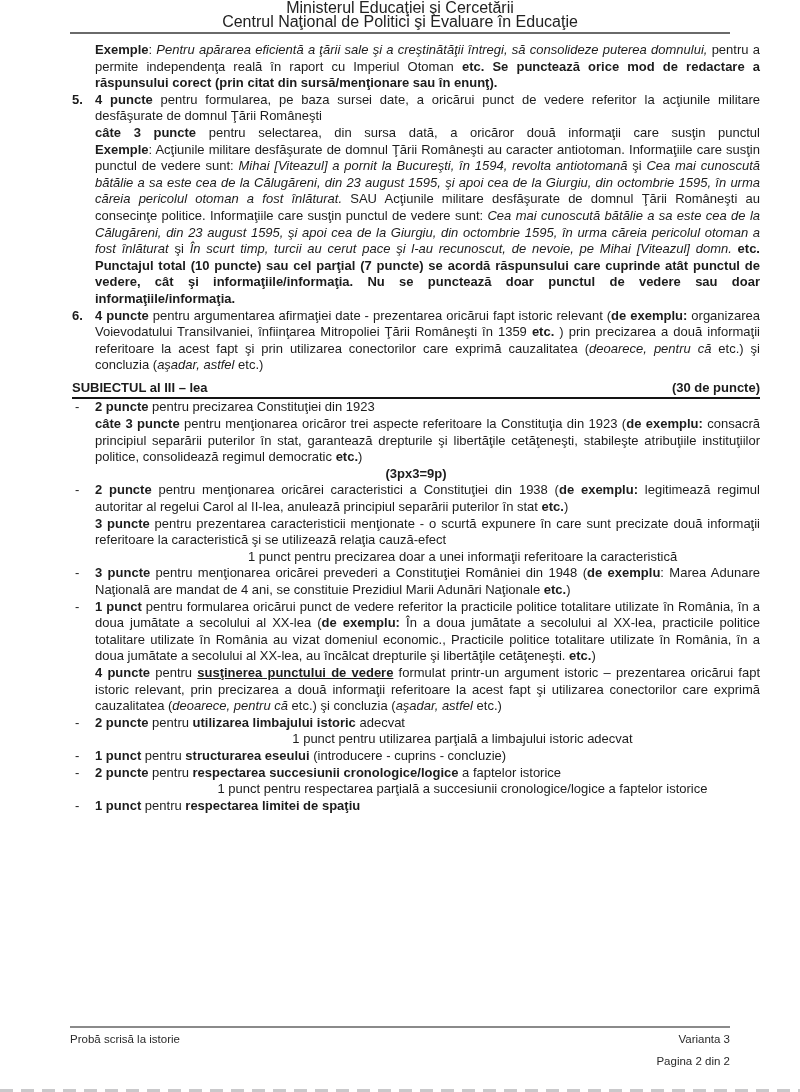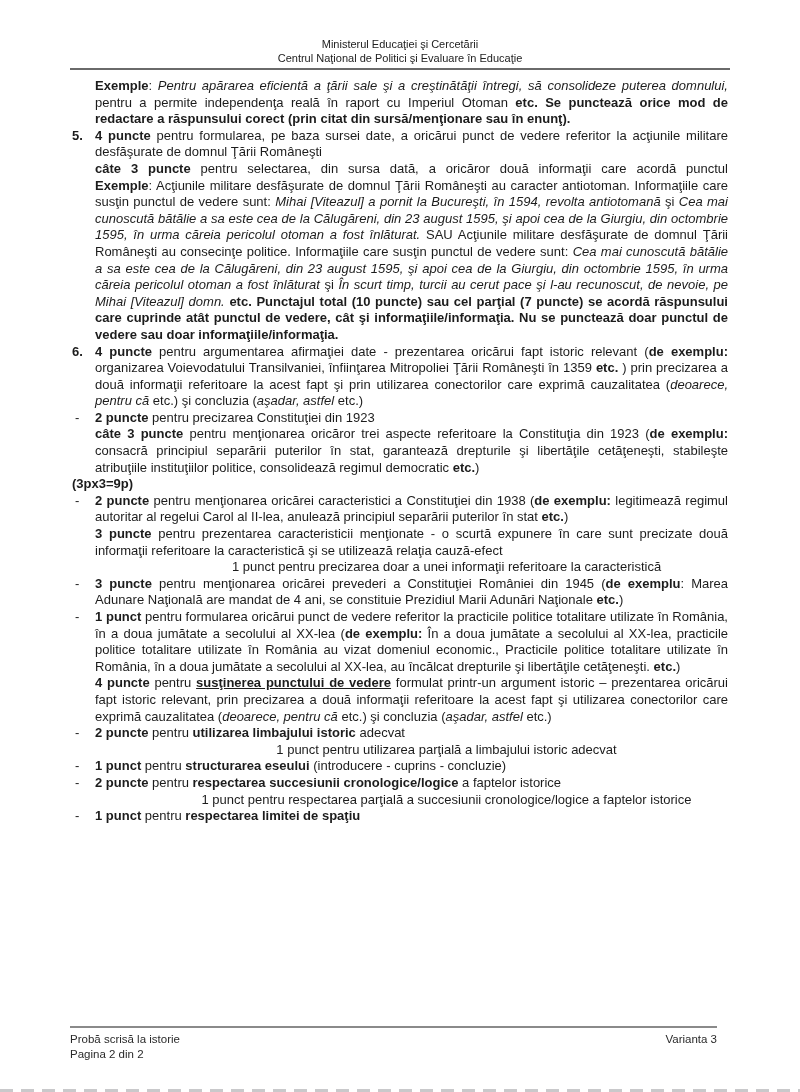--- a/index.html
+++ b/index.html
@@ -14,7 +14,7 @@
     color:#1c1c1c;
     overflow:hidden;
   }
-  .header { text-align:center; padding-top:9px; font-size:11px; line-height:14px; color:#222;margin-top:28px; }
+  .header { text-align:center; padding-top:1px; font-size:16px; line-height:14px; color:#222; }
   .header-rule { border-bottom:2px solid #6a6a6a; margin:3px 70px 0 70px; }
   .content { margin:8px 72px 0 72px; text-align:justify; }
   .blk { position:relative; }

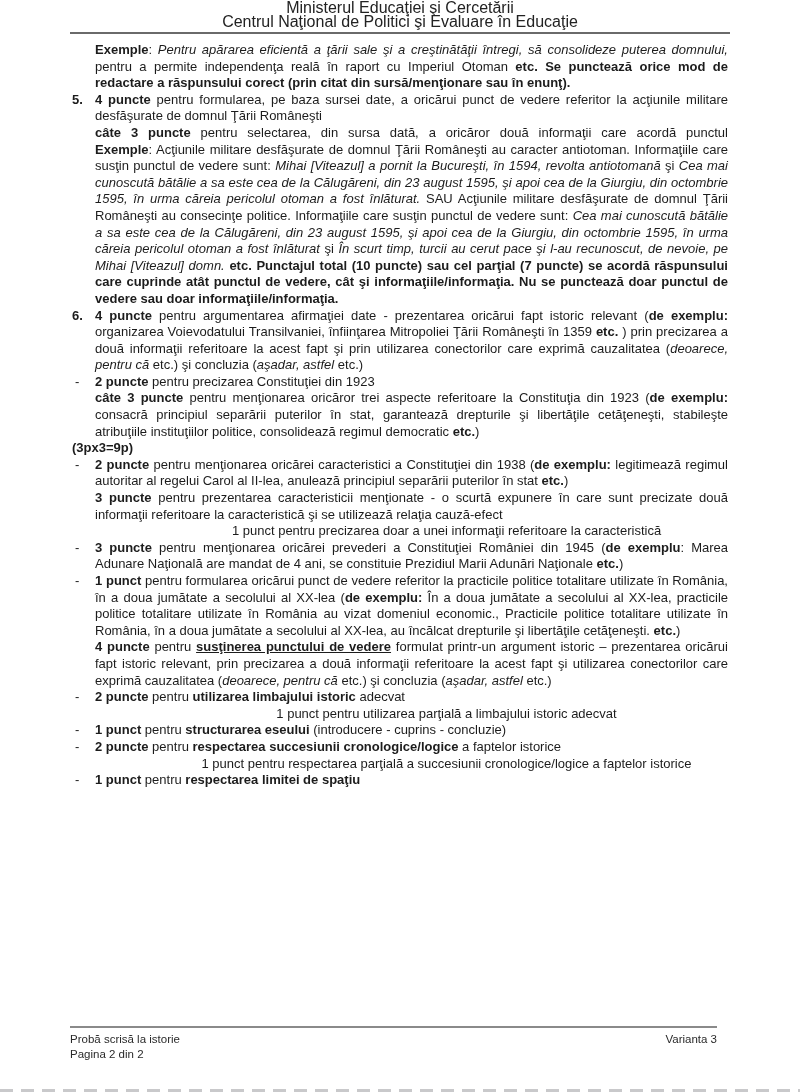--- a/index.html
+++ b/index.html
@@ -16,7 +16,7 @@
   }
   .header { text-align:center; padding-top:1px; font-size:16px; line-height:14px; color:#222; }
   .header-rule { border-bottom:2px solid #6a6a6a; margin:3px 70px 0 70px; }
-  .content { margin:8px 72px 0 72px; text-align:justify; }
+  .content { margin:8px 40px 0 72px; text-align:justify; }
   .blk { position:relative; }
   .plain, .numbered, .dash { padding-left:23px; }
   .sub { padding-left:93px; text-align:center; }

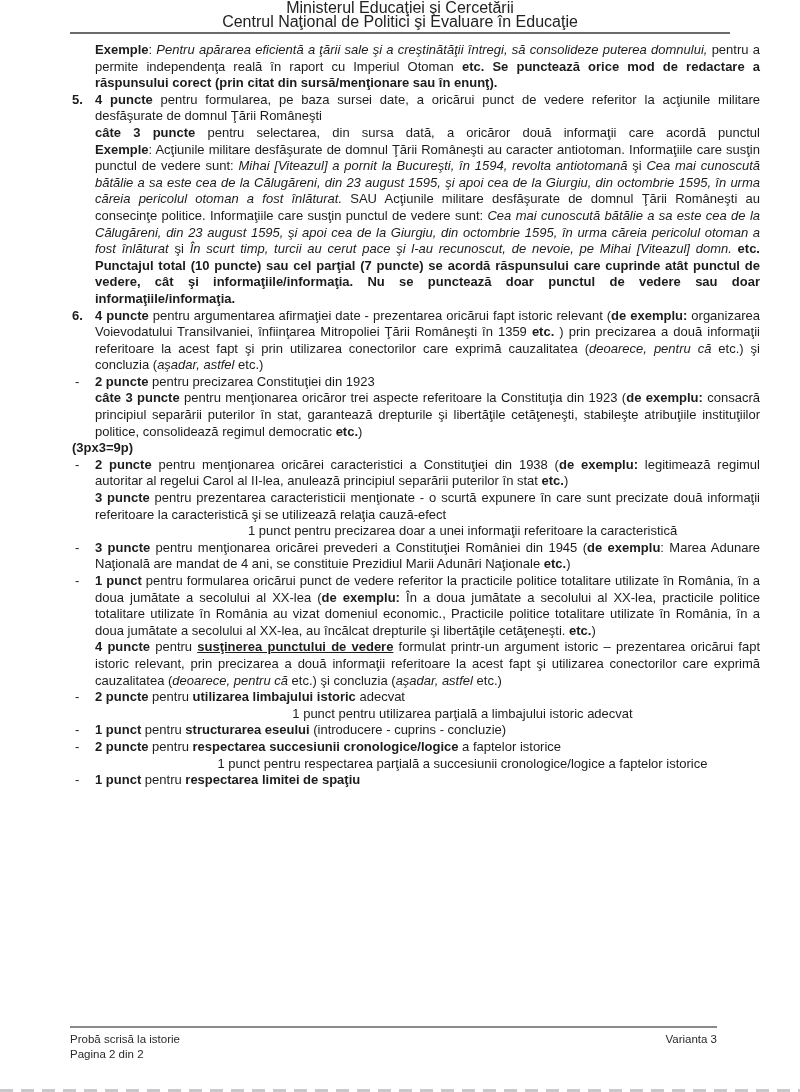--- a/index.html
+++ b/index.html
@@ -58,7 +58,7 @@
   <div class="content">
       <div class="blk plain"><span class="fb">Exemple</span><span>: </span><span class="fi">Pentru apărarea eficientă a ţării sale şi a creştinătăţii întregi, să consolideze puterea domnului,</span><span> pentru a permite independenţa reală în raport cu Imperiul Otoman </span><span class="fb">etc. Se punctează orice mod de redactare a răspunsului corect (prin citat din sursă/menţionare sau în enunţ).</span></div>
       <div class="blk numbered"><span class="marker fb">5.</span><span class="fb">4 puncte</span><span> pentru formularea, pe baza sursei date, a oricărui punct de vedere referitor la acţiunile militare desfăşurate de domnul Ţării Româneşti</span></div>
-      <div class="blk plain force-just"><span class="fb">câte 3 puncte</span><span> pentru selectarea, din sursa dată, a oricăror două informaţii care acordă punctul</span></div>
+      <div class="blk plain force-just"><span class="fb">câte 3 puncte</span><span> pentru selectarea, din sursa dată, a oricăror două informaţii care susţin punctul</span></div>
       <div class="blk plain"><span class="fb">Exemple</span><span>: Acţiunile militare desfăşurate de domnul Ţării Româneşti au caracter antiotoman. Informaţiile care susţin punctul de vedere sunt: </span><span class="fi">Mihai [Viteazul] a pornit la Bucureşti, în 1594, revolta antiotomană</span><span> şi </span><span class="fi">Cea mai cunoscută bătălie a sa este cea de la Călugăreni, din 23 august 1595, şi apoi cea de la Giurgiu, din octombrie 1595, în urma căreia pericolul otoman a fost înlăturat.</span><span> SAU Acţiunile militare desfăşurate de domnul Ţării Româneşti au consecinţe politice. Informaţiile care susţin punctul de vedere sunt: </span><span class="fi">Cea mai cunoscută bătălie a sa este cea de la Călugăreni, din 23 august 1595, şi apoi cea de la Giurgiu, din octombrie 1595, în urma căreia pericolul otoman a fost înlăturat</span><span> şi </span><span class="fi">În scurt timp, turcii au cerut pace şi l-au recunoscut, de nevoie, pe Mihai [Viteazul] domn.</span><span> </span><span class="fb">etc. Punctajul total (10 puncte) sau cel parţial (7 puncte) se acordă răspunsului care cuprinde atât punctul de vedere, cât şi informaţiile/informaţia. Nu se punctează doar punctul de vedere sau doar informaţiile/informaţia.</span></div>
       <div class="blk numbered"><span class="marker fb">6.</span><span class="fb">4 puncte</span><span> pentru argumentarea afirmaţiei date - prezentarea oricărui fapt istoric relevant (</span><span class="fb">de exemplu:</span><span> organizarea Voievodatului Transilvaniei, înfiinţarea Mitropoliei Ţării Româneşti în 1359 </span><span class="fb">etc.</span><span> ) prin precizarea a două informaţii referitoare la acest fapt şi prin utilizarea conectorilor care exprimă cauzalitatea (</span><span class="fi">deoarece, pentru că</span><span> etc.) şi concluzia (</span><span class="fi">aşadar, astfel</span><span> etc.)</span></div>
       <div class="blk dash"><span class="marker">-</span><span class="fb">2 puncte</span><span> pentru precizarea Constituţiei din 1923</span></div>

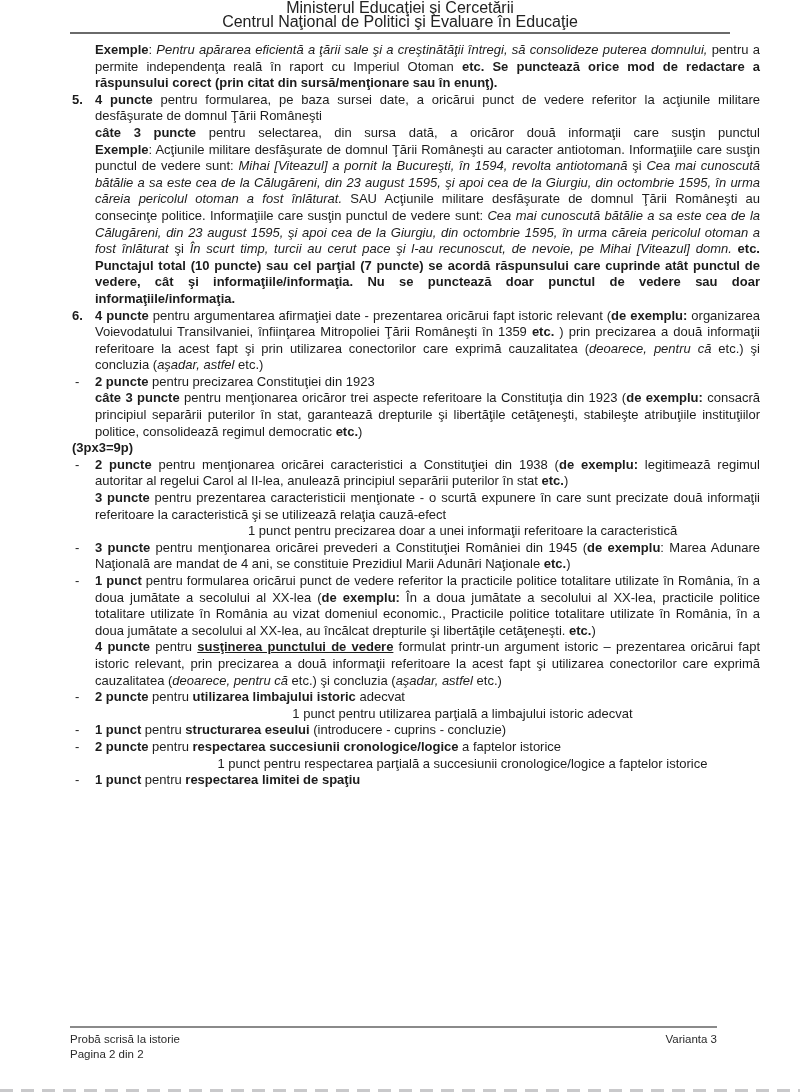--- a/index.html
+++ b/index.html
@@ -61,6 +61,10 @@
       <div class="blk plain force-just"><span class="fb">câte 3 puncte</span><span> pentru selectarea, din sursa dată, a oricăror două informaţii care susţin punctul</span></div>
       <div class="blk plain"><span class="fb">Exemple</span><span>: Acţiunile militare desfăşurate de domnul Ţării Româneşti au caracter antiotoman. Informaţiile care susţin punctul de vedere sunt: </span><span class="fi">Mihai [Viteazul] a pornit la Bucureşti, în 1594, revolta antiotomană</span><span> şi </span><span class="fi">Cea mai cunoscută bătălie a sa este cea de la Călugăreni, din 23 august 1595, şi apoi cea de la Giurgiu, din octombrie 1595, în urma căreia pericolul otoman a fost înlăturat.</span><span> SAU Acţiunile militare desfăşurate de domnul Ţării Româneşti au consecinţe politice. Informaţiile care susţin punctul de vedere sunt: </span><span class="fi">Cea mai cunoscută bătălie a sa este cea de la Călugăreni, din 23 august 1595, şi apoi cea de la Giurgiu, din octombrie 1595, în urma căreia pericolul otoman a fost înlăturat</span><span> şi </span><span class="fi">În scurt timp, turcii au cerut pace şi l-au recunoscut, de nevoie, pe Mihai [Viteazul] domn.</span><span> </span><span class="fb">etc. Punctajul total (10 puncte) sau cel parţial (7 puncte) se acordă răspunsului care cuprinde atât punctul de vedere, cât şi informaţiile/informaţia. Nu se punctează doar punctul de vedere sau doar informaţiile/informaţia.</span></div>
       <div class="blk numbered"><span class="marker fb">6.</span><span class="fb">4 puncte</span><span> pentru argumentarea afirmaţiei date - prezentarea oricărui fapt istoric relevant (</span><span class="fb">de exemplu:</span><span> organizarea Voievodatului Transilvaniei, înfiinţarea Mitropoliei Ţării Româneşti în 1359 </span><span class="fb">etc.</span><span> ) prin precizarea a două informaţii referitoare la acest fapt şi prin utilizarea conectorilor care exprimă cauzalitatea (</span><span class="fi">deoarece, pentru că</span><span> etc.) şi concluzia (</span><span class="fi">aşadar, astfel</span><span> etc.)</span></div>
+      <div class="blk subject">
+        <span><span class="fb">SUBIECTUL al III – lea</span></span>
+        <span><span class="fb">(30 de puncte)</span></span>
+      </div>
       <div class="blk dash"><span class="marker">-</span><span class="fb">2 puncte</span><span> pentru precizarea Constituţiei din 1923</span></div>
       <div class="blk plain"><span class="fb">câte 3 puncte</span><span> pentru menţionarea oricăror trei aspecte referitoare la Constituţia din 1923 (</span><span class="fb">de exemplu:</span><span> consacră principiul separării puterilor în stat, garantează drepturile şi libertăţile cetăţeneşti, stabileşte atribuţiile instituţiilor politice, consolidează regimul democratic </span><span class="fb">etc.</span><span>)</span></div>
       <div class="blk right"><span class="fb">(3px3=9p)</span></div>

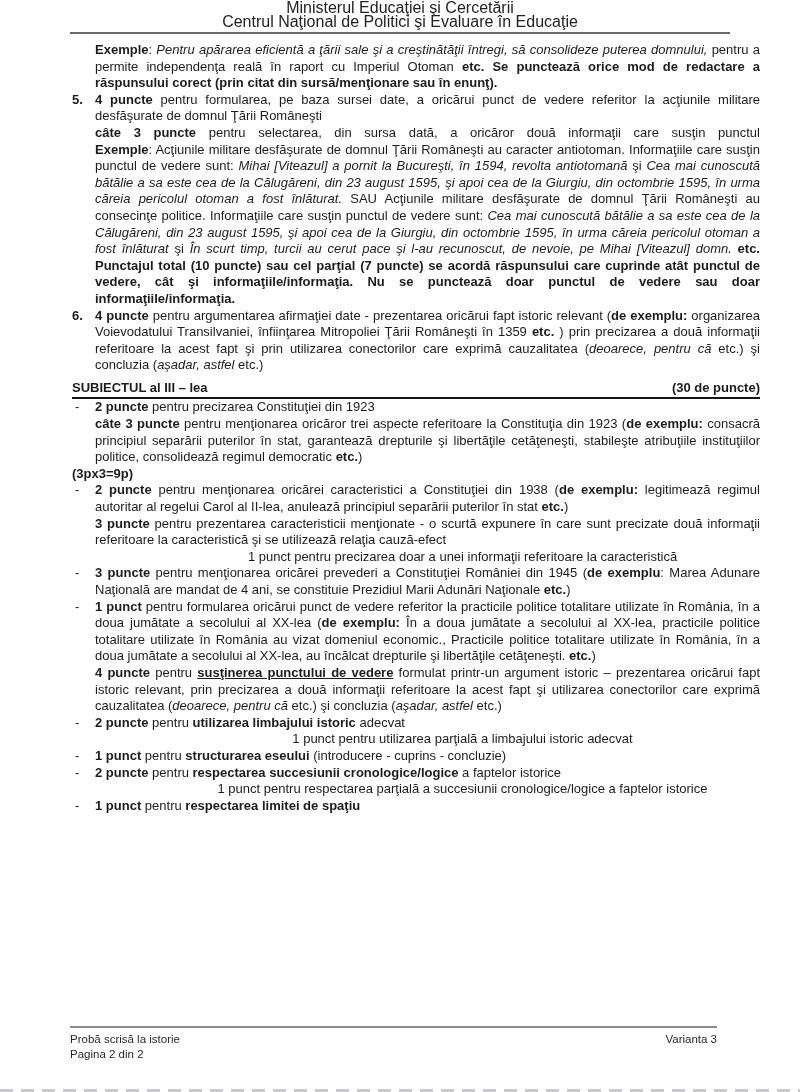--- a/index.html
+++ b/index.html
@@ -22,7 +22,7 @@
   .sub { padding-left:93px; text-align:center; }
   .marker { position:absolute; left:0; top:0; }
   .dash > .marker { left:3px; }
-  .right { text-align:left; }
+  .right { text-align:center; }
   .split { display:flex; justify-content:space-between; padding-left:23px; }
   .subject {
     display:flex; justify-content:space-between;

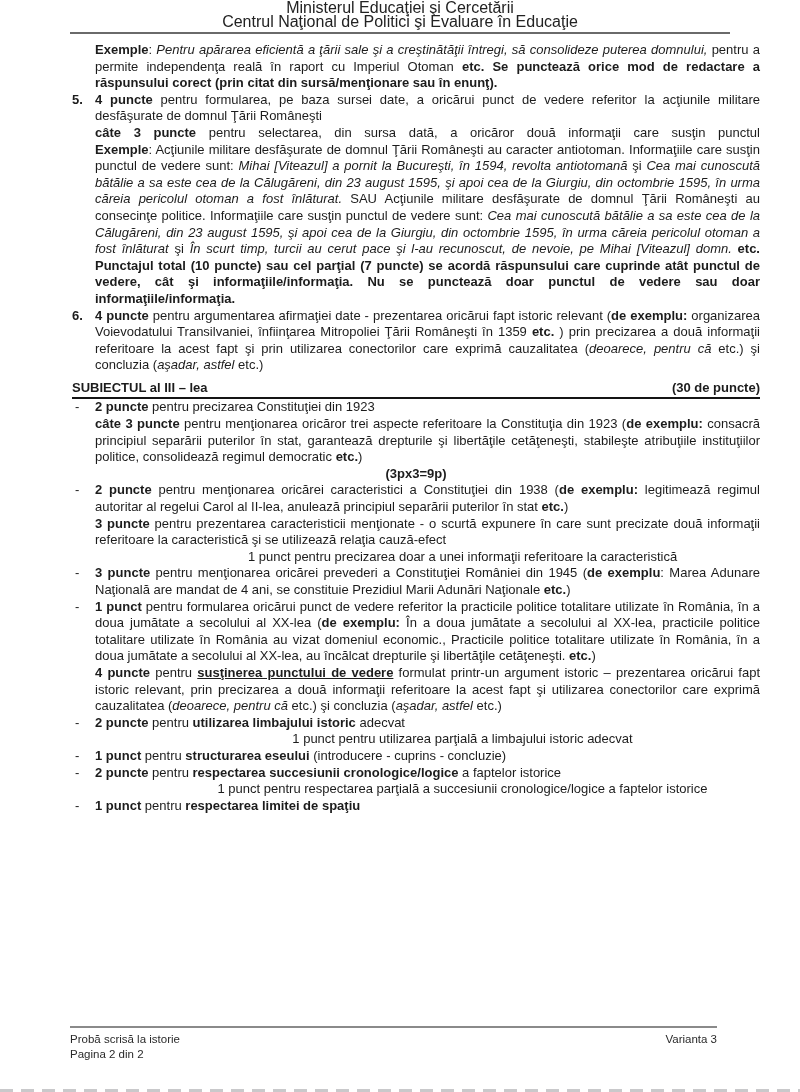--- a/index.html
+++ b/index.html
@@ -71,7 +71,7 @@
       <div class="blk dash"><span class="marker">-</span><span class="fb">2 puncte</span><span> pentru menţionarea oricărei caracteristici a Constituţiei din 1938 (</span><span class="fb">de exemplu:</span><span> legitimează regimul autoritar al regelui Carol al II-lea, anulează principiul separării puterilor în stat </span><span class="fb">etc.</span><span>)</span></div>
       <div class="blk plain"><span class="fb">3 puncte</span><span> pentru prezentarea caracteristicii menţionate - o scurtă expunere în care sunt precizate două informaţii referitoare la caracteristică şi se utilizează relaţia cauză-efect</span></div>
       <div class="blk sub"><span>1 punct pentru precizarea doar a unei informaţii referitoare la caracteristică</span></div>
-      <div class="blk dash"><span class="marker">-</span><span class="fb">3 puncte</span><span> pentru menţionarea oricărei prevederi a Constituţiei României din 1945 (</span><span class="fb">de exemplu</span><span>: Marea Adunare Naţională are mandat de 4 ani, se constituie Prezidiul Marii Adunări Naţionale </span><span class="fb">etc.</span><span>)</span></div>
+      <div class="blk dash"><span class="marker">-</span><span class="fb">3 puncte</span><span> pentru menţionarea oricărei prevederi a Constituţiei României din 1948 (</span><span class="fb">de exemplu</span><span>: Marea Adunare Naţională are mandat de 4 ani, se constituie Prezidiul Marii Adunări Naţionale </span><span class="fb">etc.</span><span>)</span></div>
       <div class="blk dash"><span class="marker">-</span><span class="fb">1 punct</span><span> pentru formularea oricărui punct de vedere referitor la practicile politice totalitare utilizate în România, în a doua jumătate a secolului al XX-lea (</span><span class="fb">de exemplu:</span><span> În a doua jumătate a secolului al XX-lea, practicile politice totalitare utilizate în România au vizat domeniul economic., Practicile politice totalitare utilizate în România, în a doua jumătate a secolului al XX-lea, au încălcat drepturile şi libertăţile cetăţeneşti. </span><span class="fb">etc.</span><span>)</span></div>
       <div class="blk plain"><span class="fb">4 puncte</span><span> pentru </span><span class="fb fu">susţinerea punctului de vedere</span><span> formulat printr-un argument istoric – prezentarea oricărui fapt istoric relevant, prin precizarea a două informaţii referitoare la acest fapt şi utilizarea conectorilor care exprimă cauzalitatea (</span><span class="fi">deoarece, pentru că</span><span> etc.) şi concluzia (</span><span class="fi">aşadar, astfel</span><span> etc.)</span></div>
       <div class="blk dash"><span class="marker">-</span><span class="fb">2 puncte</span><span> pentru </span><span class="fb">utilizarea limbajului istoric</span><span> adecvat</span></div>

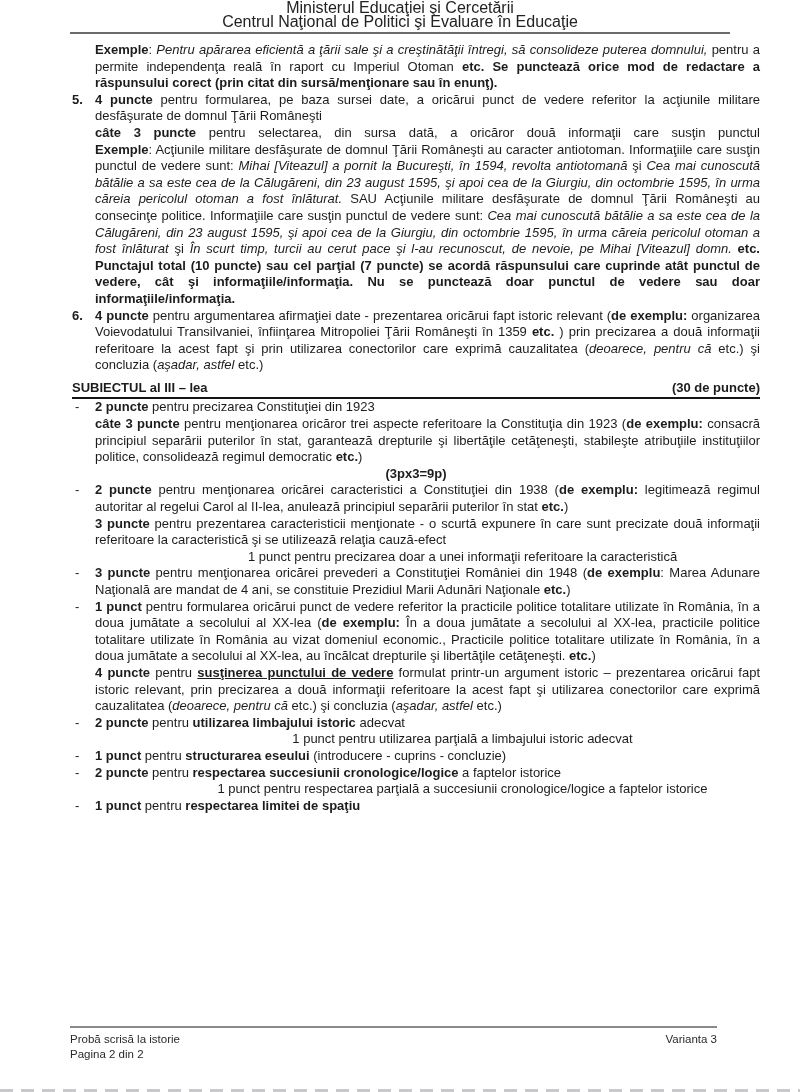--- a/index.html
+++ b/index.html
@@ -34,7 +34,7 @@
   .fu { text-decoration:underline; }
   .force-just { text-align-last:justify; }
   .footer {
-    position:absolute; left:70px; right:83px; top:1026px;
+    position:absolute; left:70px; right:70px; top:1026px;
     font-size:11.5px; line-height:15px; color:#2a2a2a;
   }
   .footer-rule { border-top:2px solid #8a8a8a; margin-bottom:4px; }

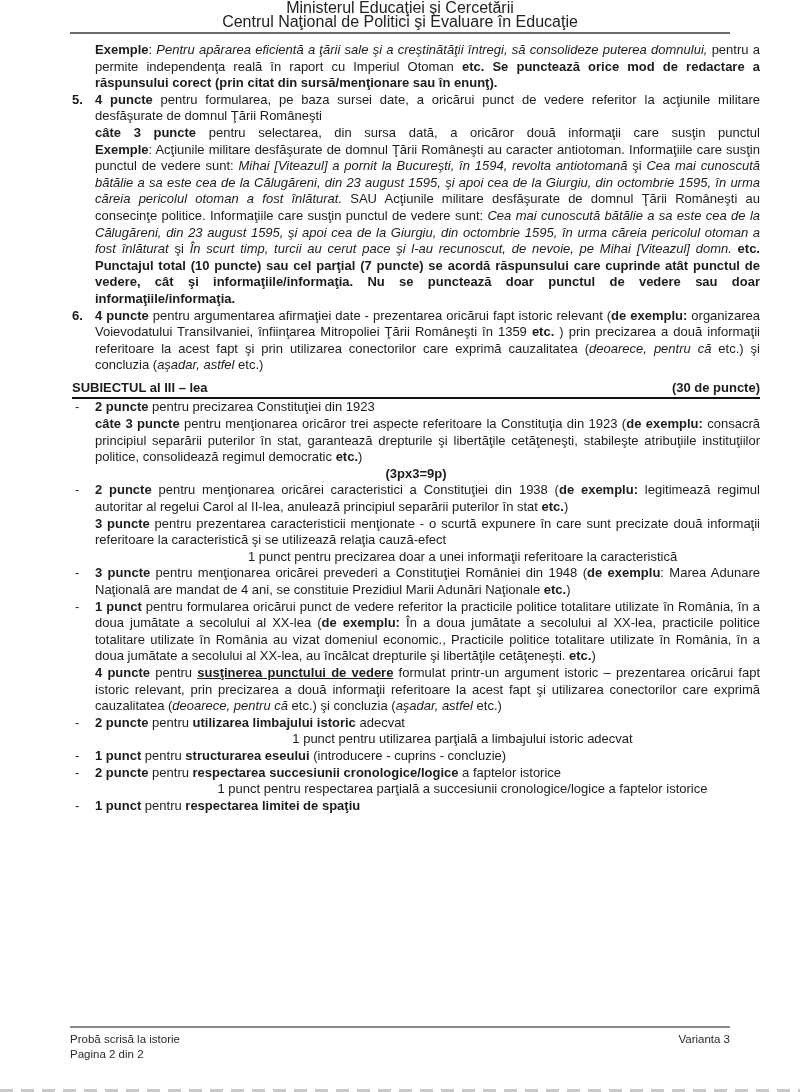--- a/index.html
+++ b/index.html
@@ -39,7 +39,7 @@
   }
   .footer-rule { border-top:2px solid #8a8a8a; margin-bottom:4px; }
   .footer-row { display:flex; justify-content:space-between; }
-  .footer-page { text-align:left; }
+  .footer-page { text-align:right; margin-top:7px; }
   .bottom-edge {
     position:absolute; left:0; right:0; bottom:0; height:3px;
     background:repeating-linear-gradient(90deg,#c9c9cb 0 13px,#ffffff 13px 21px);

